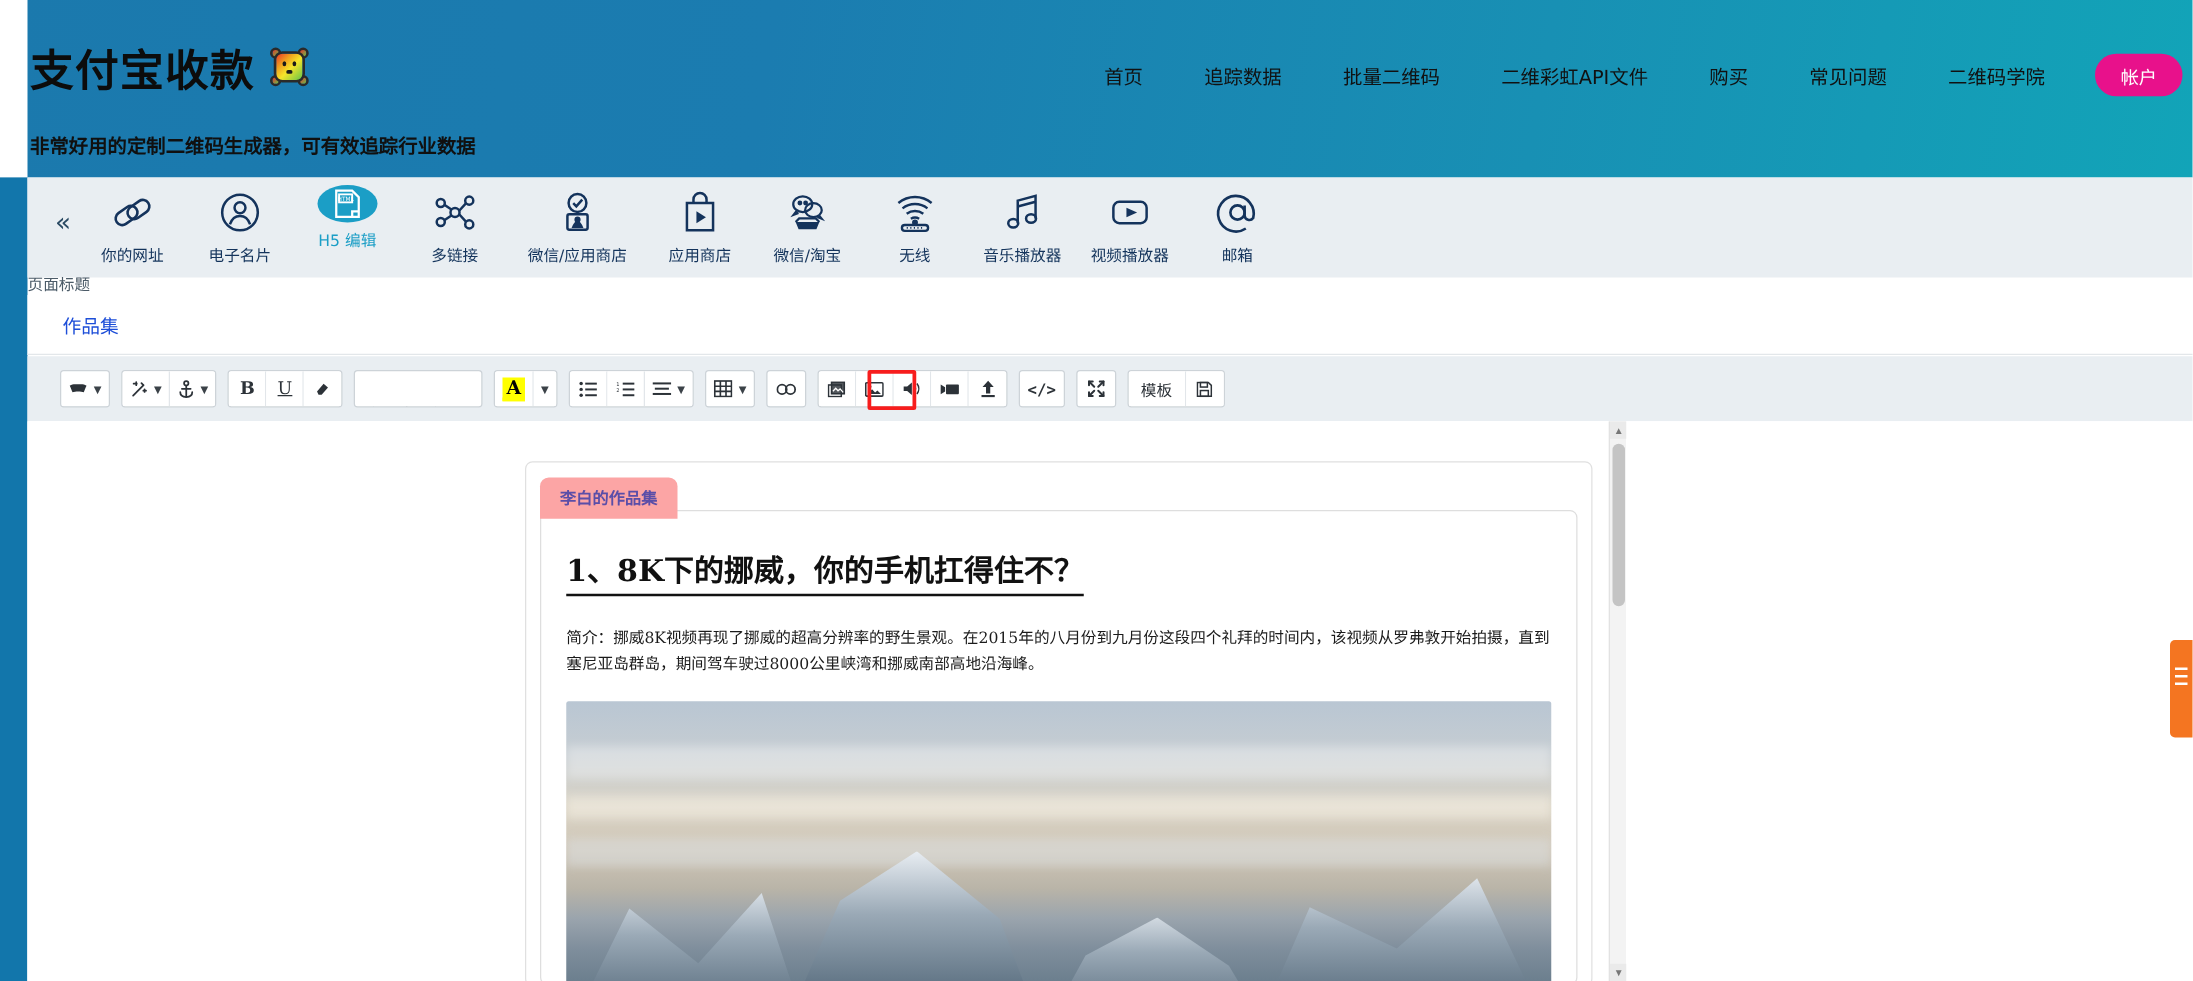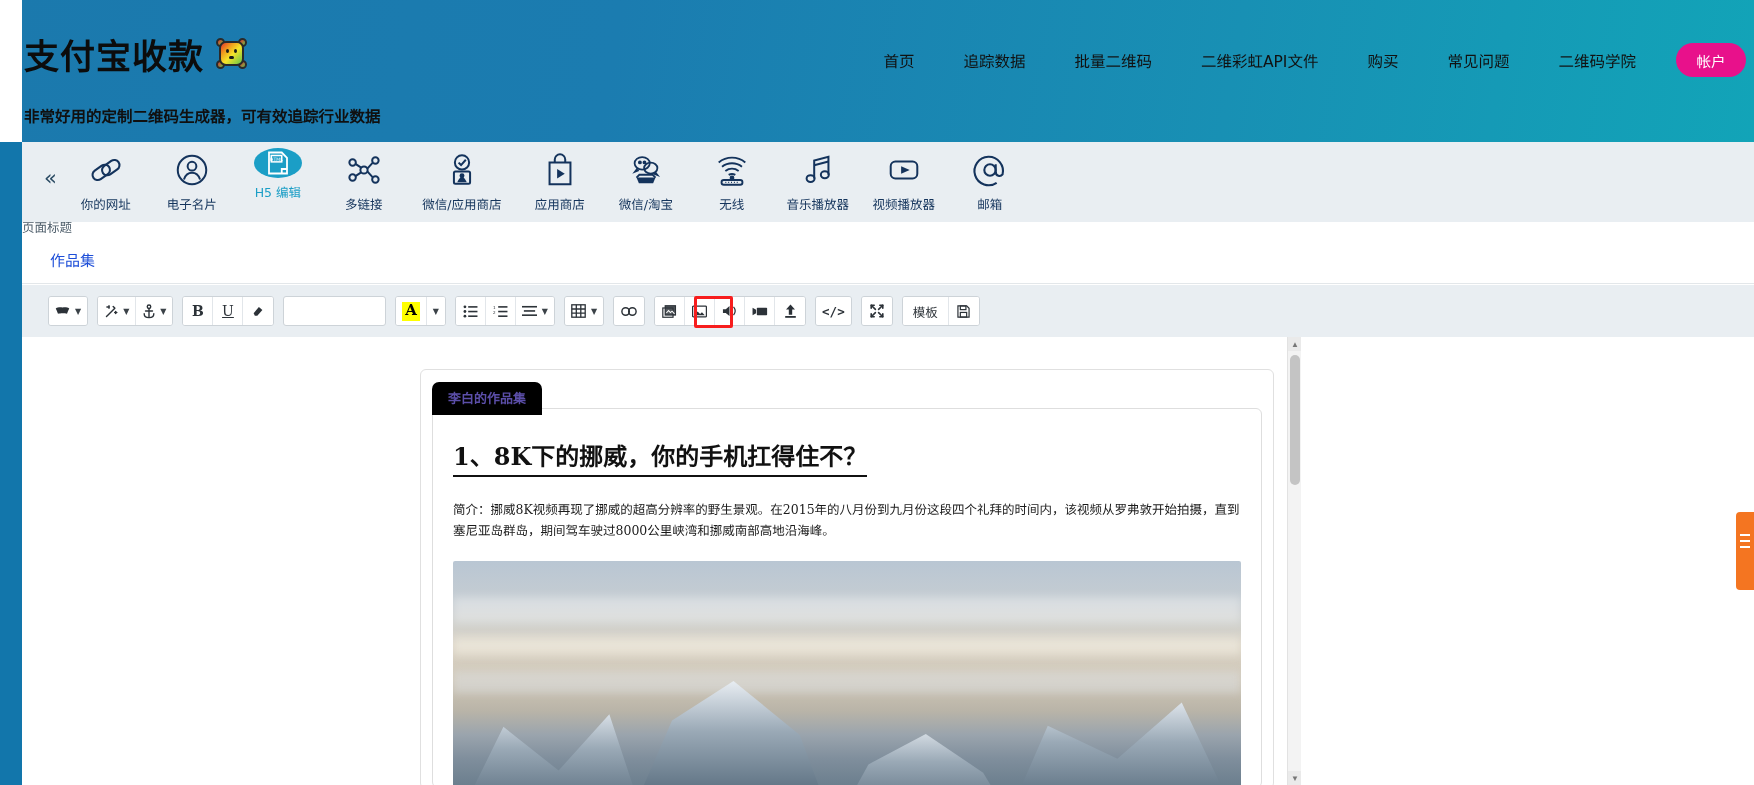--- a/index.html
+++ b/index.html
@@ -185,7 +185,7 @@
   }
   .doc-tab {
     position: absolute; left: 11px; top: 12px;
-    background: #000000; color: #5b4ea8; border-radius: 7px 7px 0 0;
+    background: #fca5a5; color: #5b4ea8; border-radius: 7px 7px 0 0;
     font-size: 13px; font-weight: bold; padding: 6px 16px 8px 16px; z-index: 3;
     font-family: "DejaVu Sans", "Liberation Sans", sans-serif;
   }

